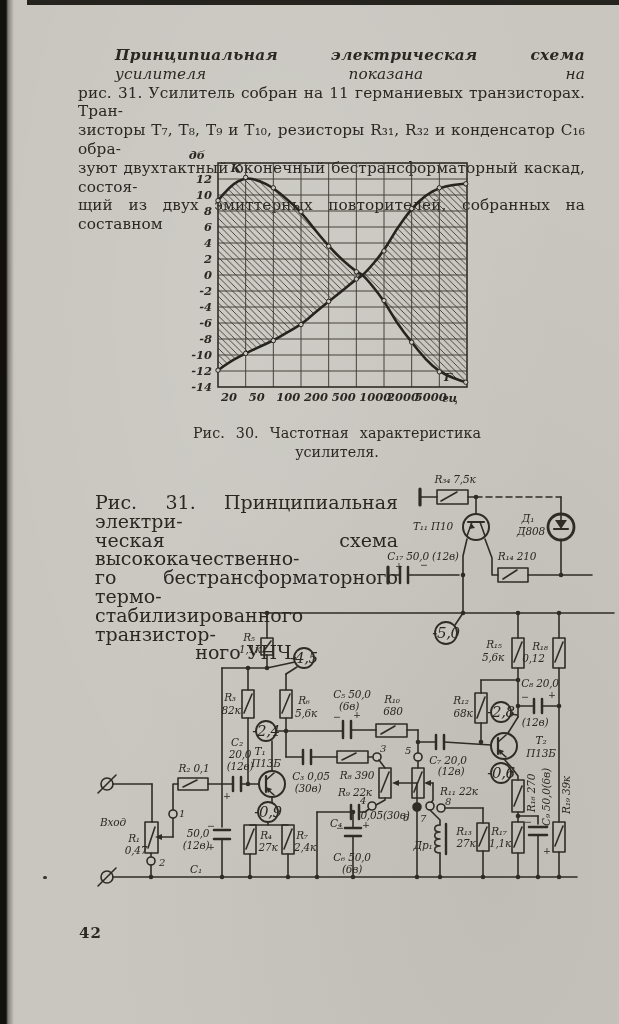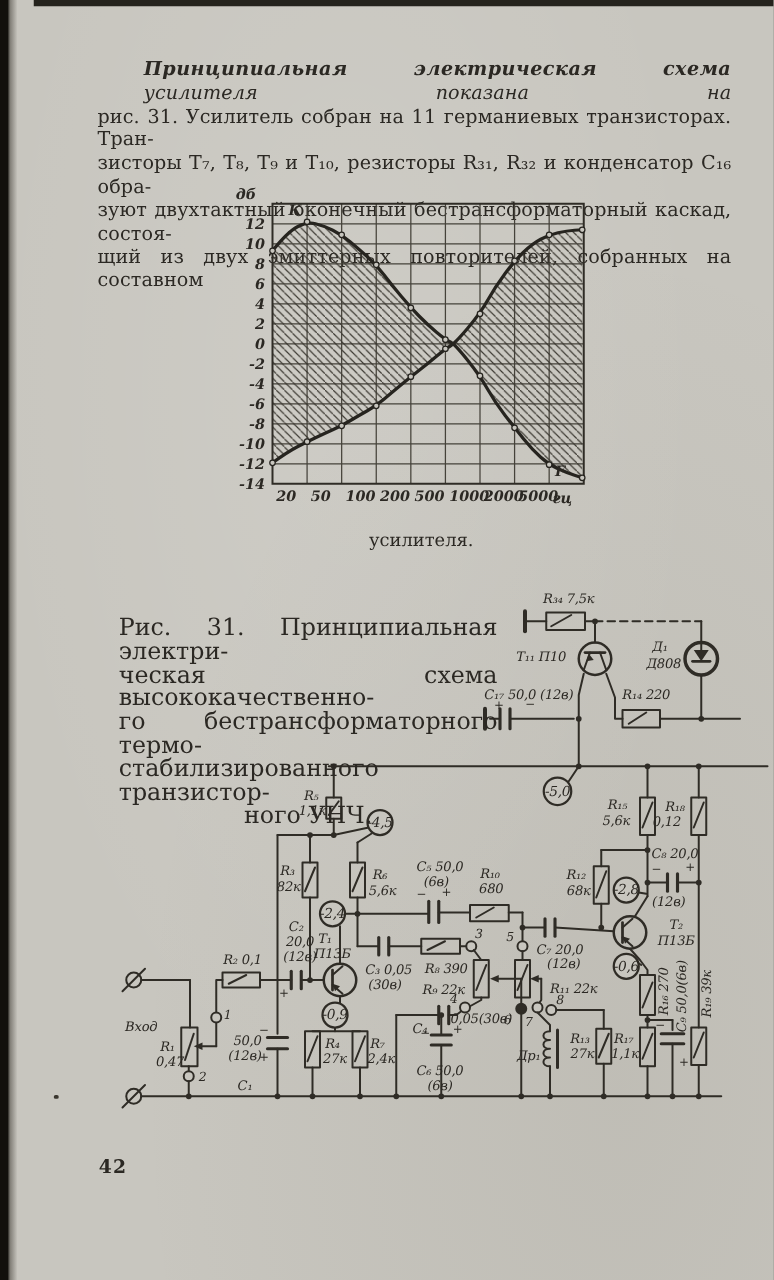--- a/index.html
+++ b/index.html
@@ -385,6 +385,7 @@
   </svg>
 
   <div class="cap30">
+    <div class="j">Рис. 30. Частотная характеристика</div>
     <div class="c">усилителя.</div>
   </div>
 

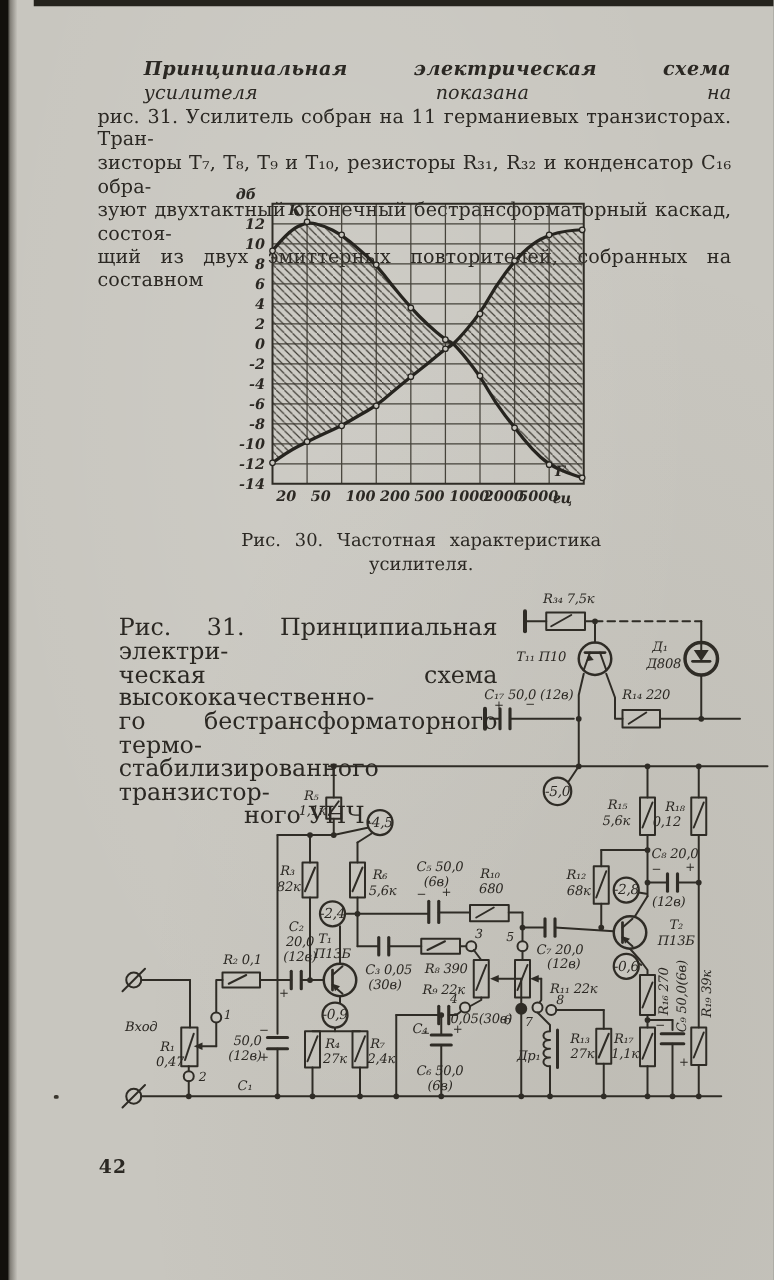--- a/index.html
+++ b/index.html
@@ -403,7 +403,7 @@
       <div class="slb " style="left: 528px; top: 518px;">Д₁</div>
       <div class="slb " style="left: 531px; top: 531px; text-align: right;">Д808</div>
       <div class="slb " style="left: 423px; top: 556px;">С₁₇ 50,0 (12в)</div>
-      <div class="slb " style="left: 517px; top: 556px;">R₁₄ 220</div>
+      <div class="slb " style="left: 517px; top: 556px;">R₁₄ 210</div>
       <div class="slb " style="left: 249px; top: 637px;">R₅</div>
       <div class="slb " style="left: 250px; top: 649px;">1,1к</div>
       <div class="slb " style="left: 230px; top: 697px;">R₃</div>

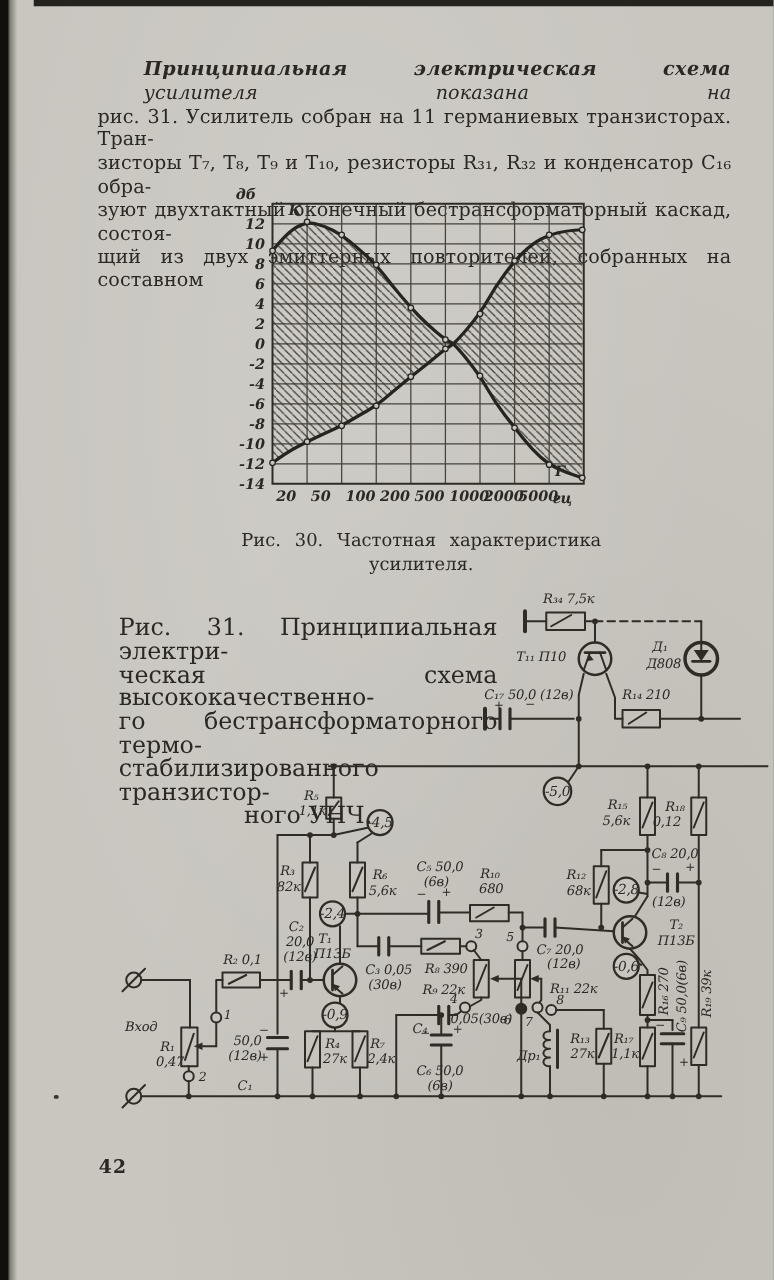--- a/index.html
+++ b/index.html
@@ -33,7 +33,7 @@
   .slb{position:absolute;transform:translate(-50%,-50%);font:italic 10.5px "DejaVu Serif",serif;
        color:#2b2823;white-space:nowrap;letter-spacing:-.2px;}
   .slb.rot{transform:translate(-50%,-50%) rotate(-90deg);}
-  .slb.volt{font-size:11px;letter-spacing:-.3px;}
+  .slb.volt{font-size:15px;letter-spacing:-.3px;}
   .slb.term{font-size:10px;}
   .slb.sign{font-size:9.5px;}
 </style>

